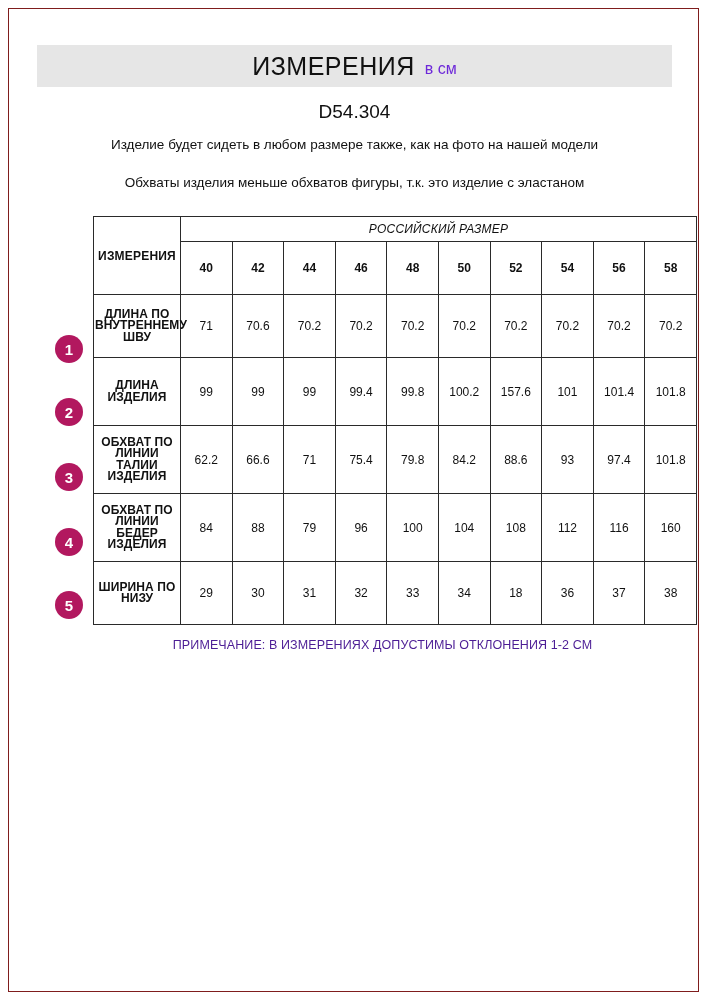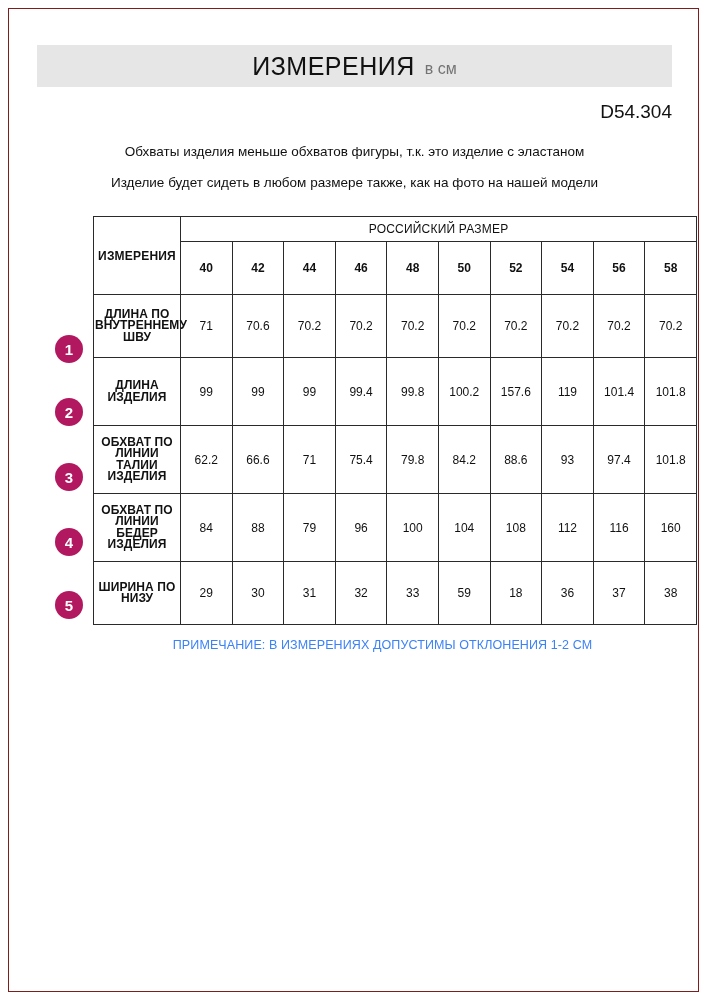--- a/index.html
+++ b/index.html
@@ -54,7 +54,7 @@
   .title-unit {
     font-size: 16px;
     font-weight: 400;
-    color: #737373;
+    color: #6d28d9;
     align-self: center;
     padding-top: 5px;
   }

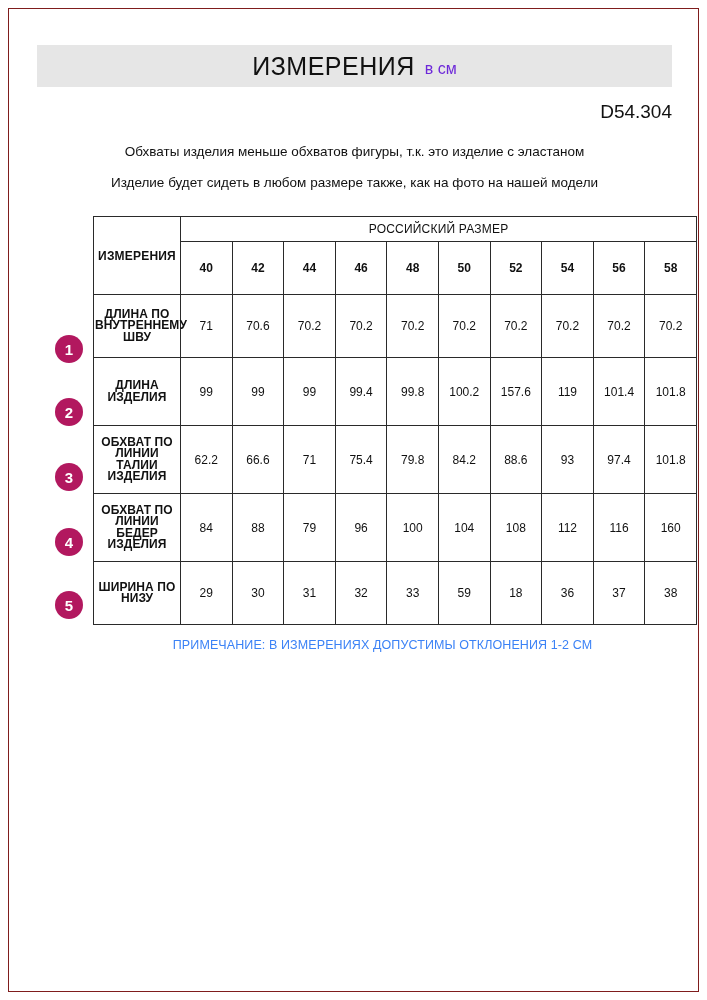--- a/index.html
+++ b/index.html
@@ -59,7 +59,7 @@
     padding-top: 5px;
   }
   .model-code {
-    text-align: right;
+    text-align: center;
     font-size: 19px;
     margin-top: 14px;
     color: #111;

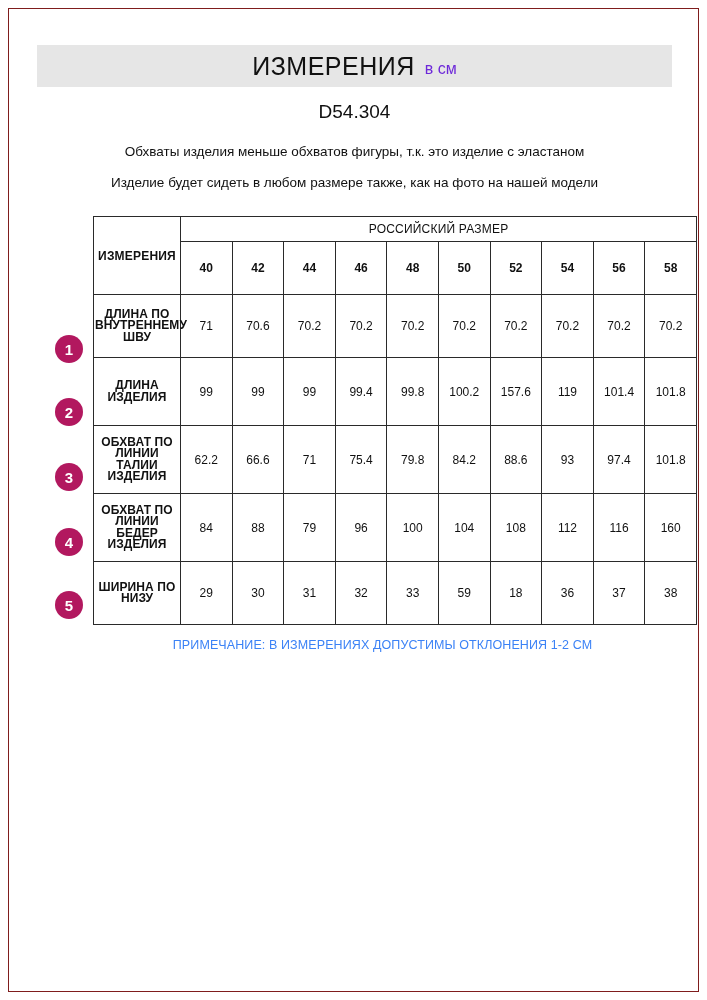--- a/index.html
+++ b/index.html
@@ -167,8 +167,8 @@
 
     <div class="model-code">D54.304</div>
 
+    <div class="note-line">Изделие будет сидеть в любом размере также, как на фото на нашей модели</div>
     <div class="note-line second">Обхваты изделия меньше обхватов фигуры, т.к. это изделие с эластаном</div>
-    <div class="note-line">Изделие будет сидеть в любом размере также, как на фото на нашей модели</div>
 
     <div class="table-wrap">
 

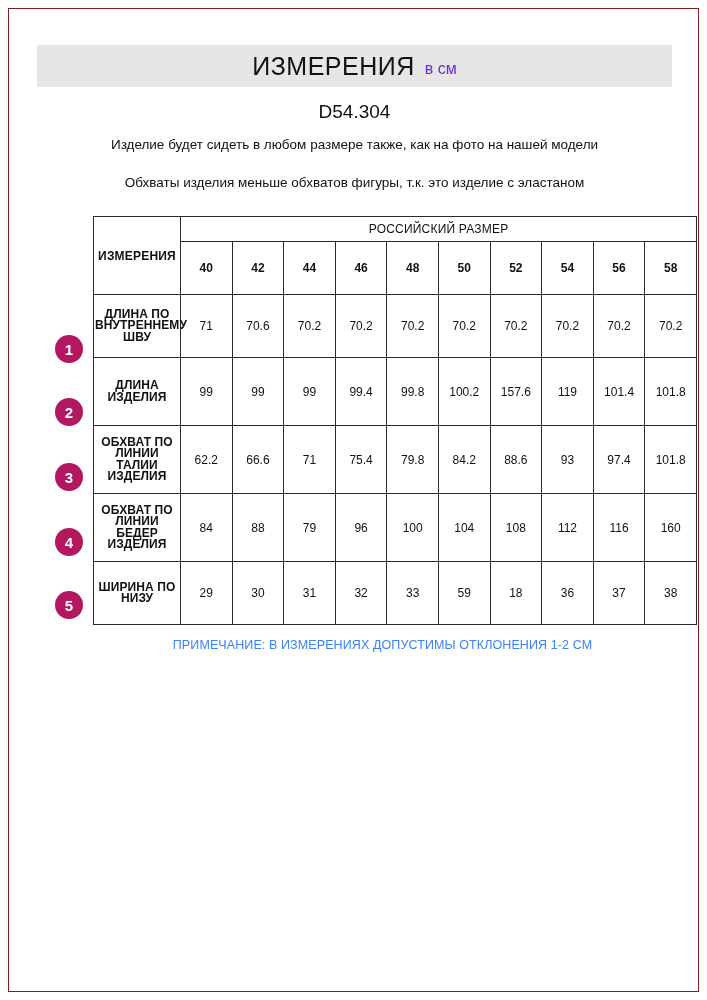--- a/index.html
+++ b/index.html
@@ -102,6 +102,7 @@
     height: 20px;
     font-weight: 400;
     letter-spacing: 0.2px;
+    font-style: italic;
   }
   .hdr-meas {
     font-size: 10.5px;

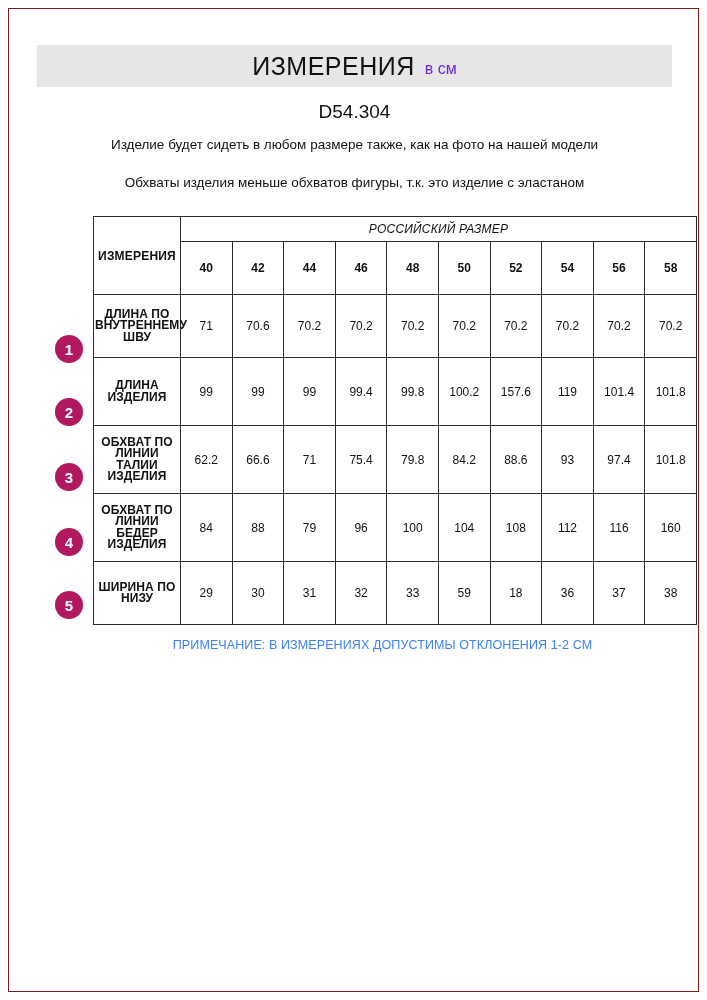--- a/index.html
+++ b/index.html
@@ -234,7 +234,7 @@
             <td class="row-val">99.8</td>
             <td class="row-val">100.2</td>
             <td class="row-val">157.6</td>
-            <td class="row-val">119</td>
+            <td class="row-val">101</td>
             <td class="row-val">101.4</td>
             <td class="row-val">101.8</td>
           </tr>

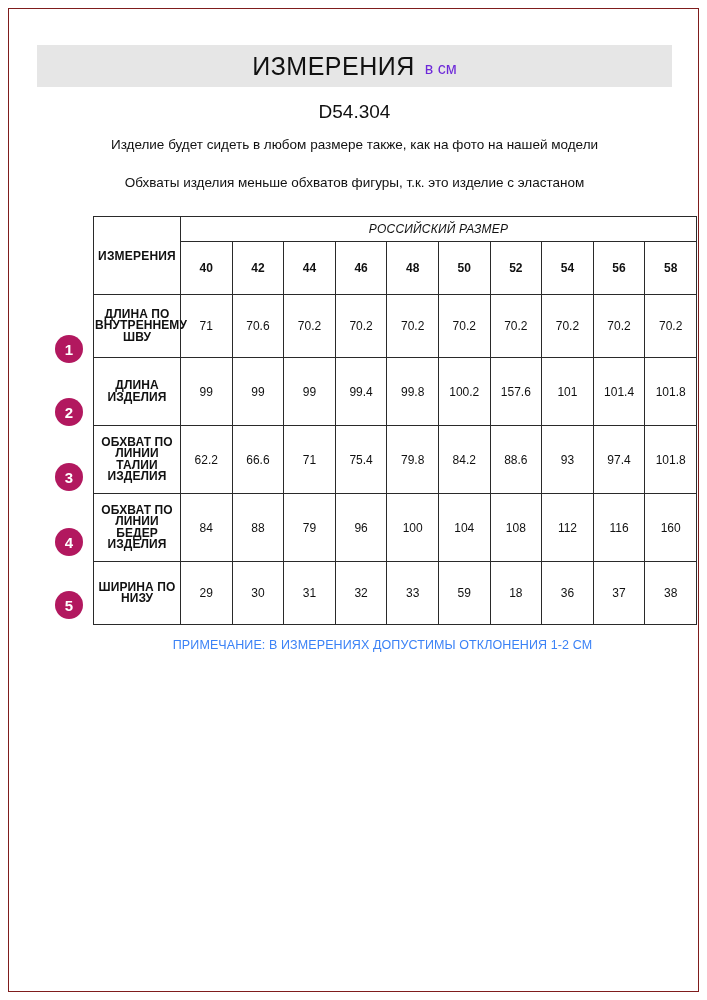--- a/index.html
+++ b/index.html
@@ -274,7 +274,7 @@
             <td class="row-val">31</td>
             <td class="row-val">32</td>
             <td class="row-val">33</td>
-            <td class="row-val">59</td>
+            <td class="row-val">34</td>
             <td class="row-val">18</td>
             <td class="row-val">36</td>
             <td class="row-val">37</td>

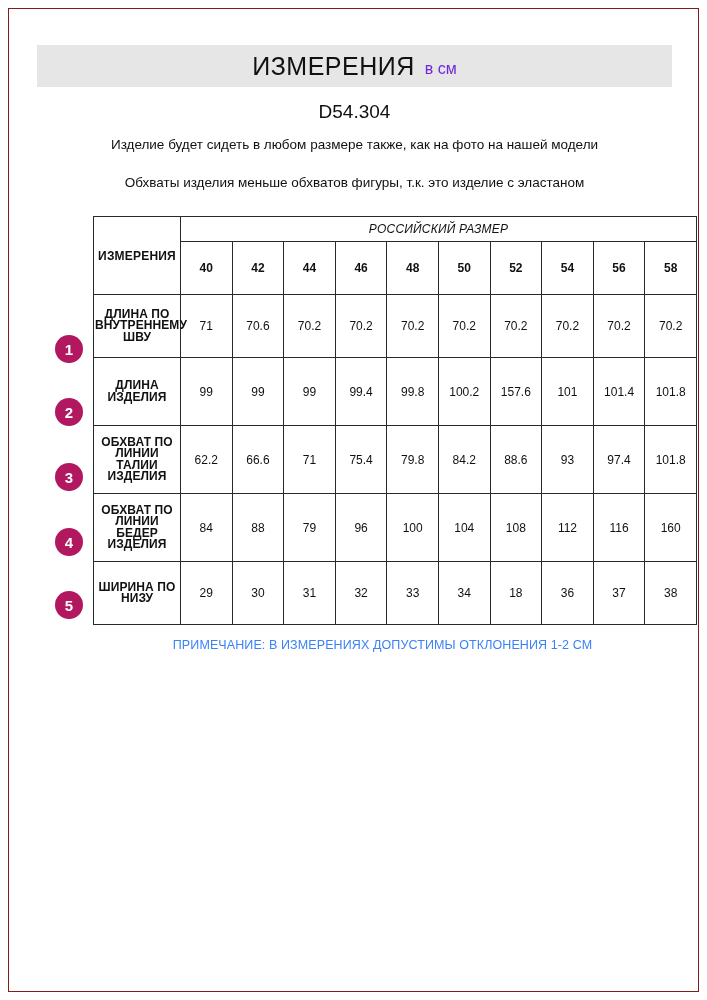--- a/index.html
+++ b/index.html
@@ -152,7 +152,7 @@
     margin-top: 13px;
     padding-left: 56px;
     letter-spacing: 0.1px;
-    color: #3b82f6;
+    color: #4c1d95;
   }
 </style>
 </head>

